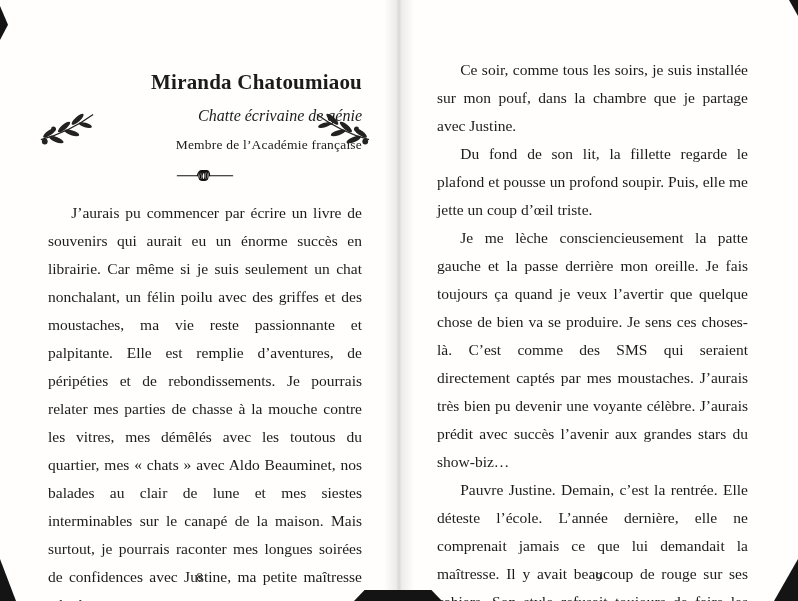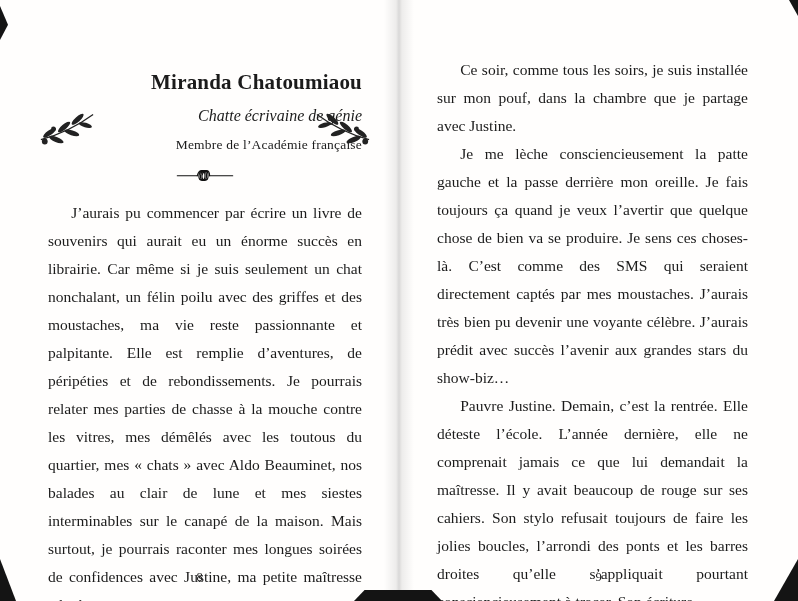--- a/index.html
+++ b/index.html
@@ -148,6 +148,7 @@
   <div class="page right">
     <div class="bodytext" style="margin-top:0">
       <p>Ce soir, comme tous les soirs, je suis installée sur mon pouf, dans la chambre que je partage avec Justine.</p>
+      <p>Du fond de son lit, la fillette regarde le plafond et pousse un profond soupir. Puis, elle me jette un coup d’œil triste.</p>
       <p>Je me lèche consciencieusement la patte gauche et la passe derrière mon oreille. Je fais toujours ça quand je veux l’avertir que quelque chose de bien va se produire. Je sens ces choses-là. C’est comme des SMS qui seraient directement captés par mes moustaches. J’aurais très bien pu devenir une voyante célèbre. J’aurais prédit avec succès l’avenir aux grandes stars du show-biz…</p>
       <p>Pauvre Justine. Demain, c’est la rentrée. Elle déteste l’école. L’année dernière, elle ne comprenait jamais ce que lui demandait la maîtresse. Il y avait beaucoup de rouge sur ses cahiers. Son stylo refusait toujours de faire les jolies boucles, l’arrondi des ponts et les barres droites qu’elle s’appliquait pourtant consciencieusement à tracer. Son écriture,</p>
     </div>

